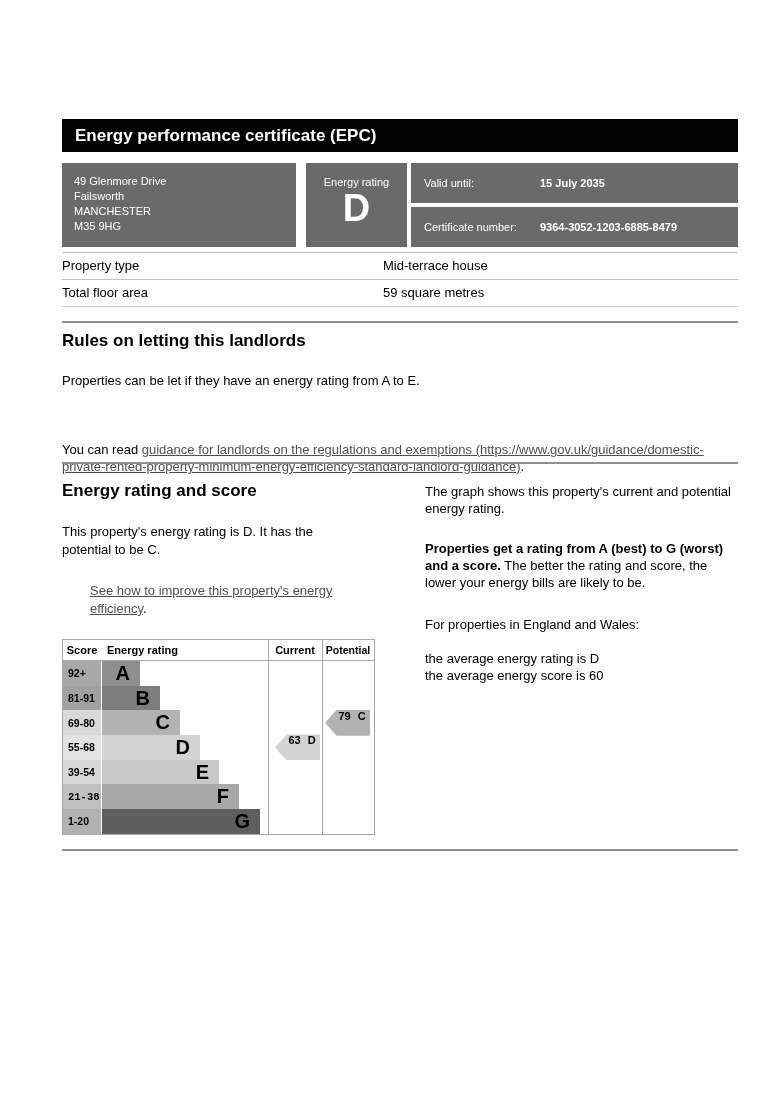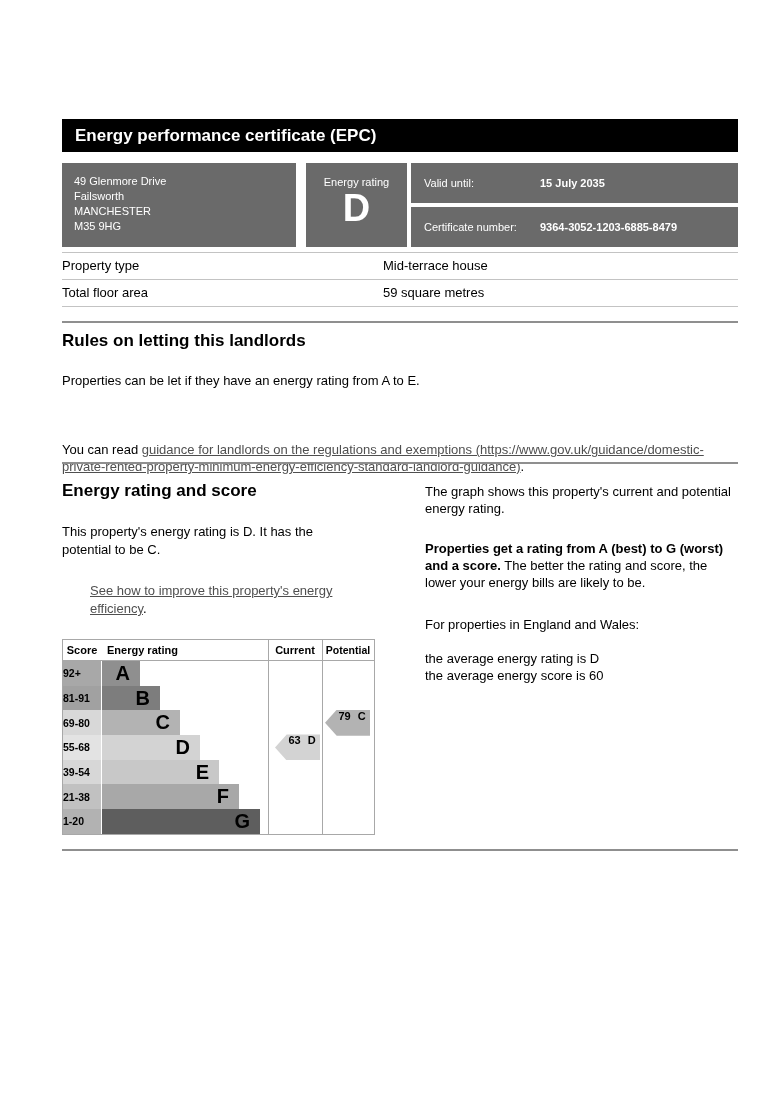--- a/index.html
+++ b/index.html
@@ -50,7 +50,7 @@
   .chart-rows { position:absolute; top:21px; left:0; right:0; bottom:0; }
   .chart-row { position:relative; height:24.7px; }
   .score-cell { position:absolute; left:0; top:0; bottom:0; width:38px; box-sizing:border-box;
-    display:flex; align-items:center; font-size:10.5px; font-weight:bold; }
+    display:flex; align-items:center; padding-left:5px; font-size:10.5px; font-weight:bold; }
   .rating-bar { position:absolute; left:39px; top:0; bottom:0; box-sizing:border-box;
     display:flex; align-items:center; justify-content:flex-end; padding-right:10px;
     font-size:20px; font-weight:bold; }

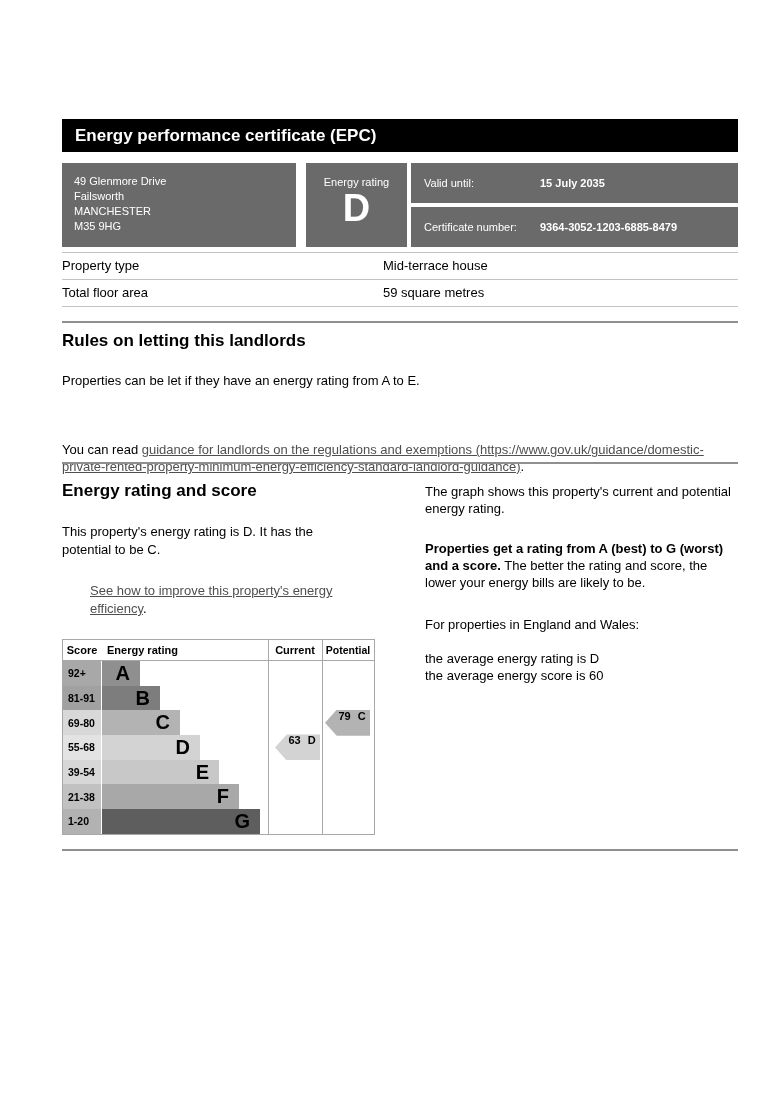--- a/index.html
+++ b/index.html
@@ -162,7 +162,7 @@
           <div class="rating-bar" style="background: rgb(200, 200, 200); width: 117px;">E</div>
         </div>
         <div class="chart-row">
-          <div class="score-cell" style="background: rgb(193, 193, 193);">21-38</div>
+          <div class="score-cell" style="background: rgb(193, 193, 193); font-family: Liberation Mono, monospace;">21-38</div>
           <div class="rating-bar" style="background: rgb(168, 168, 168); width: 137px;">F</div>
         </div>
         <div class="chart-row">

